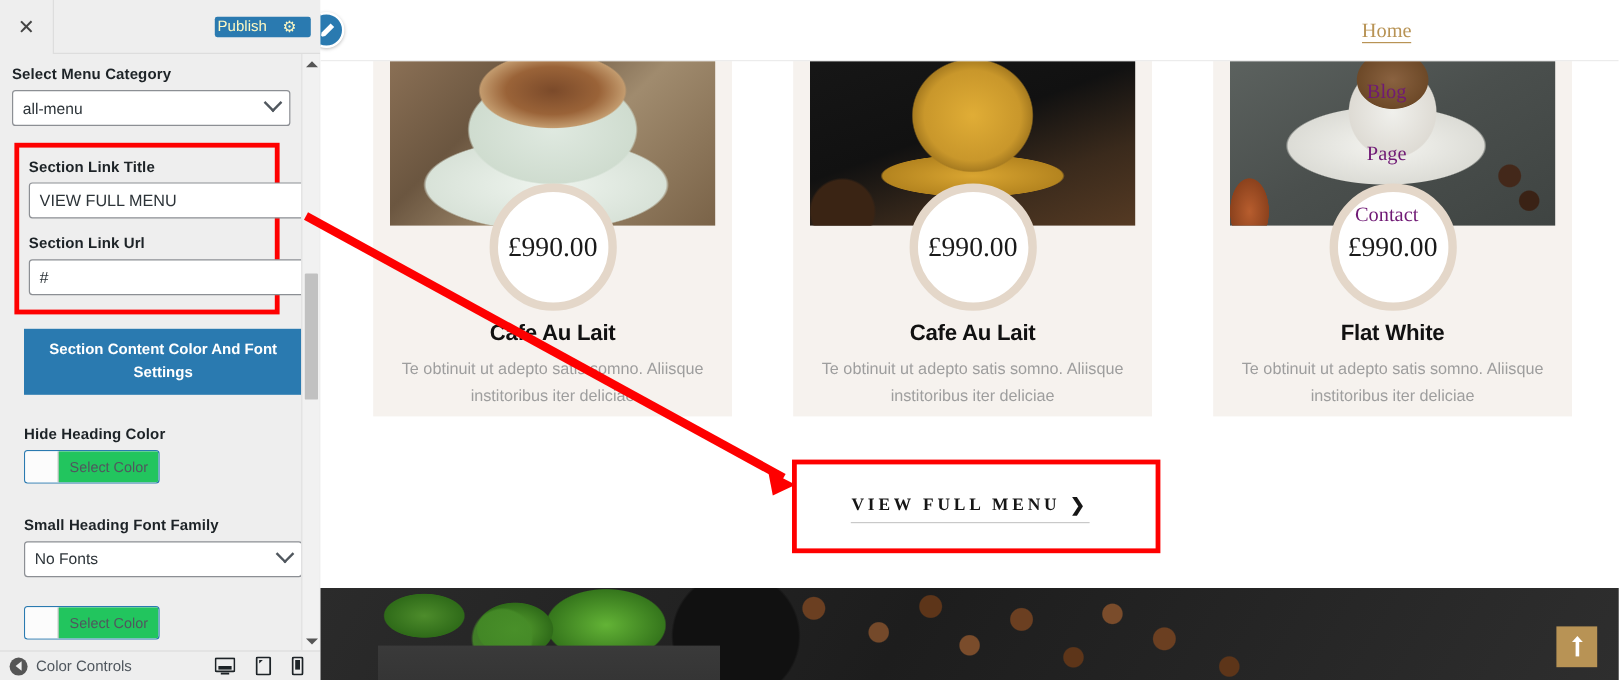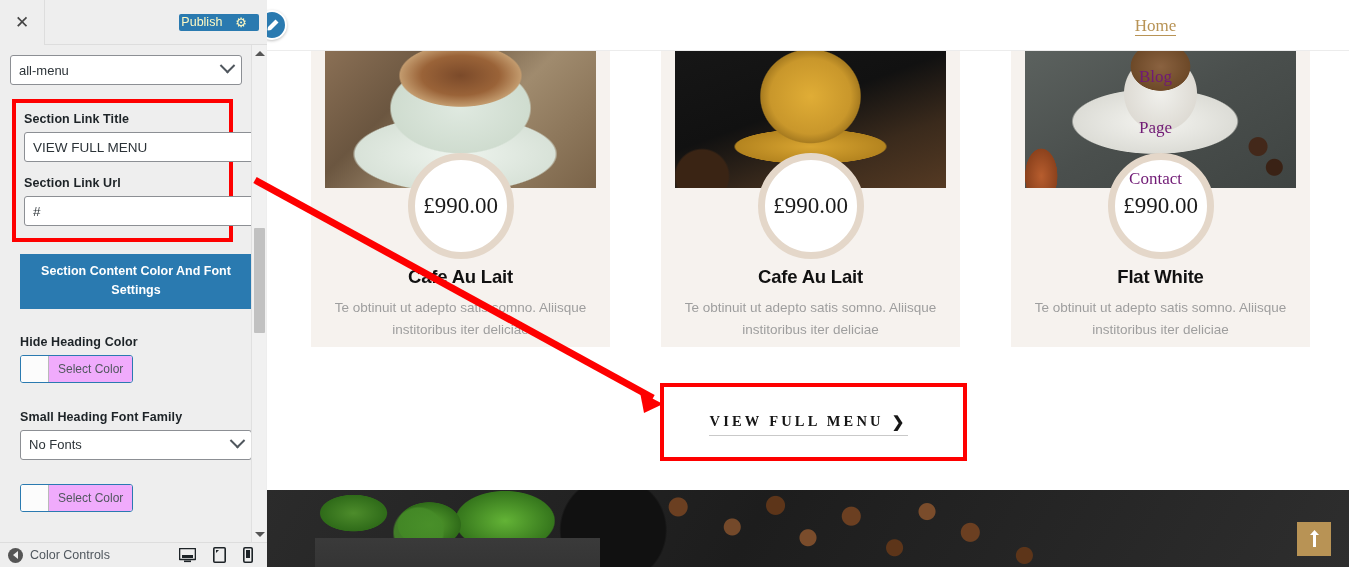--- a/index.html
+++ b/index.html
@@ -273,6 +273,7 @@
       <div class="panel-inner">
 
         <div class="ctl">
+          <label class="ctl-label">Select Menu Category</label>
           <div class="select-wrap">
             <select class="ctl-select">
               <option>all-menu</option>

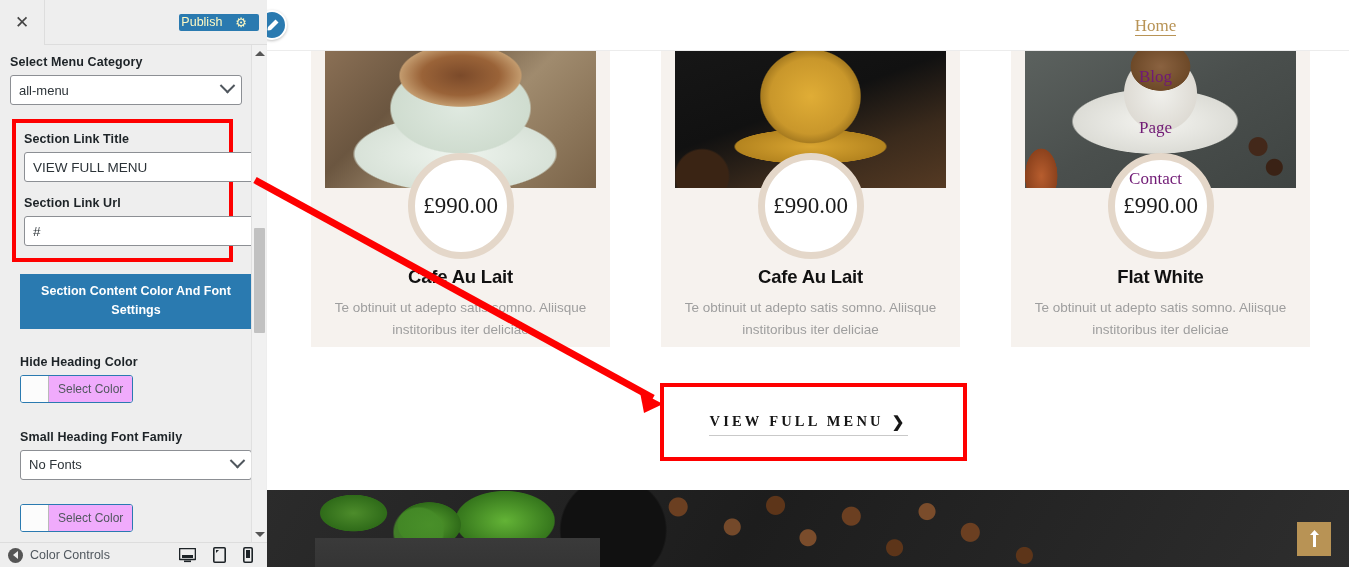--- a/index.html
+++ b/index.html
@@ -93,7 +93,7 @@
   .color-picker .swatch { width: 28px; background: #fcfcfc; border-right: 1px solid #b9b9b9; }
   .color-picker .cp-label {
     display: flex; align-items: center; padding: 0 9px;
-    font-size: 12px; color: #50575e; background: #f0abfc;
+    font-size: 12px; color: #50575e; background: #22c55e;
   }
 
   

